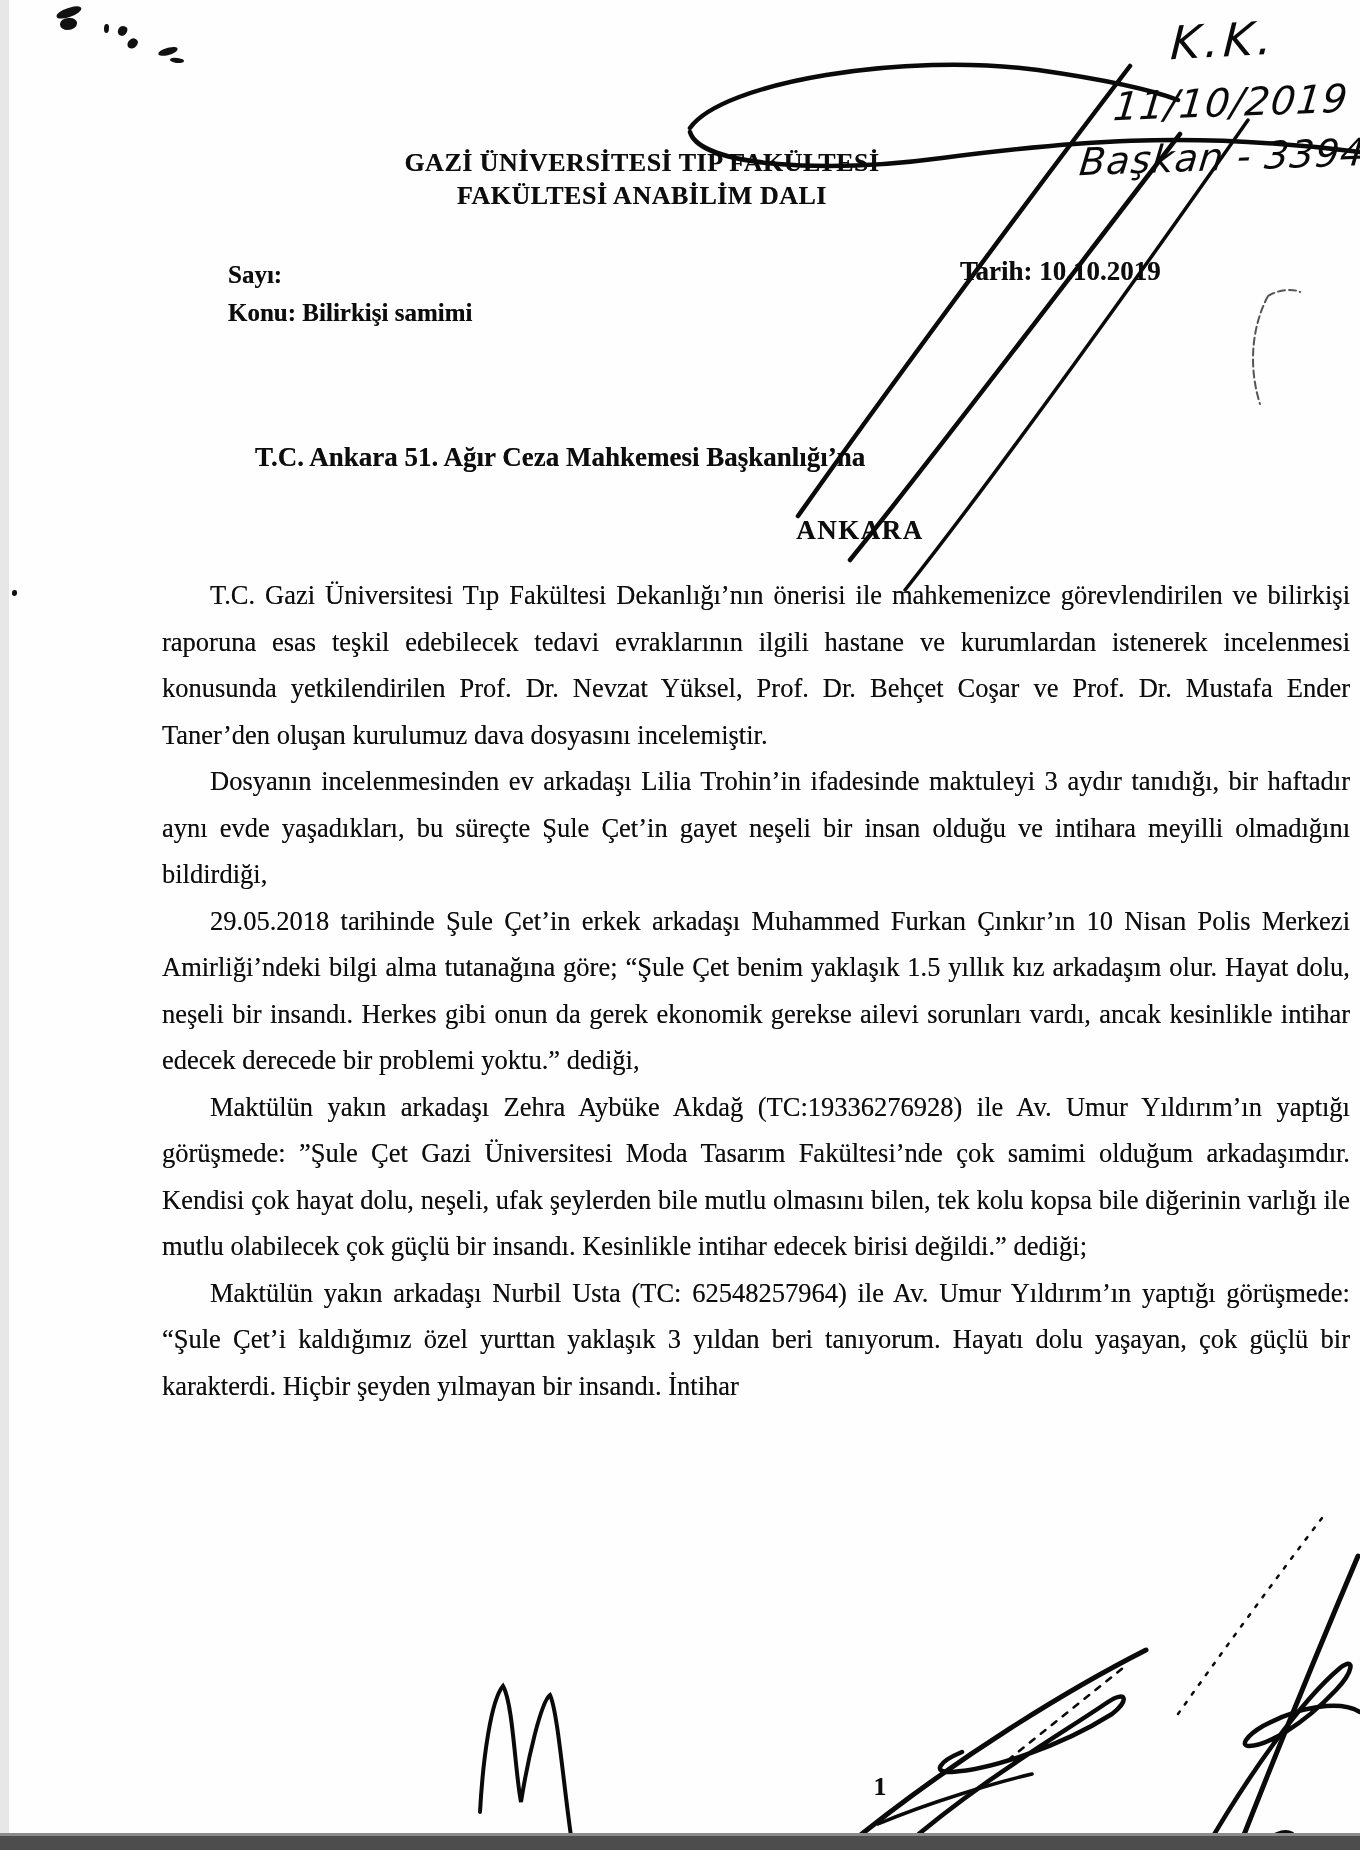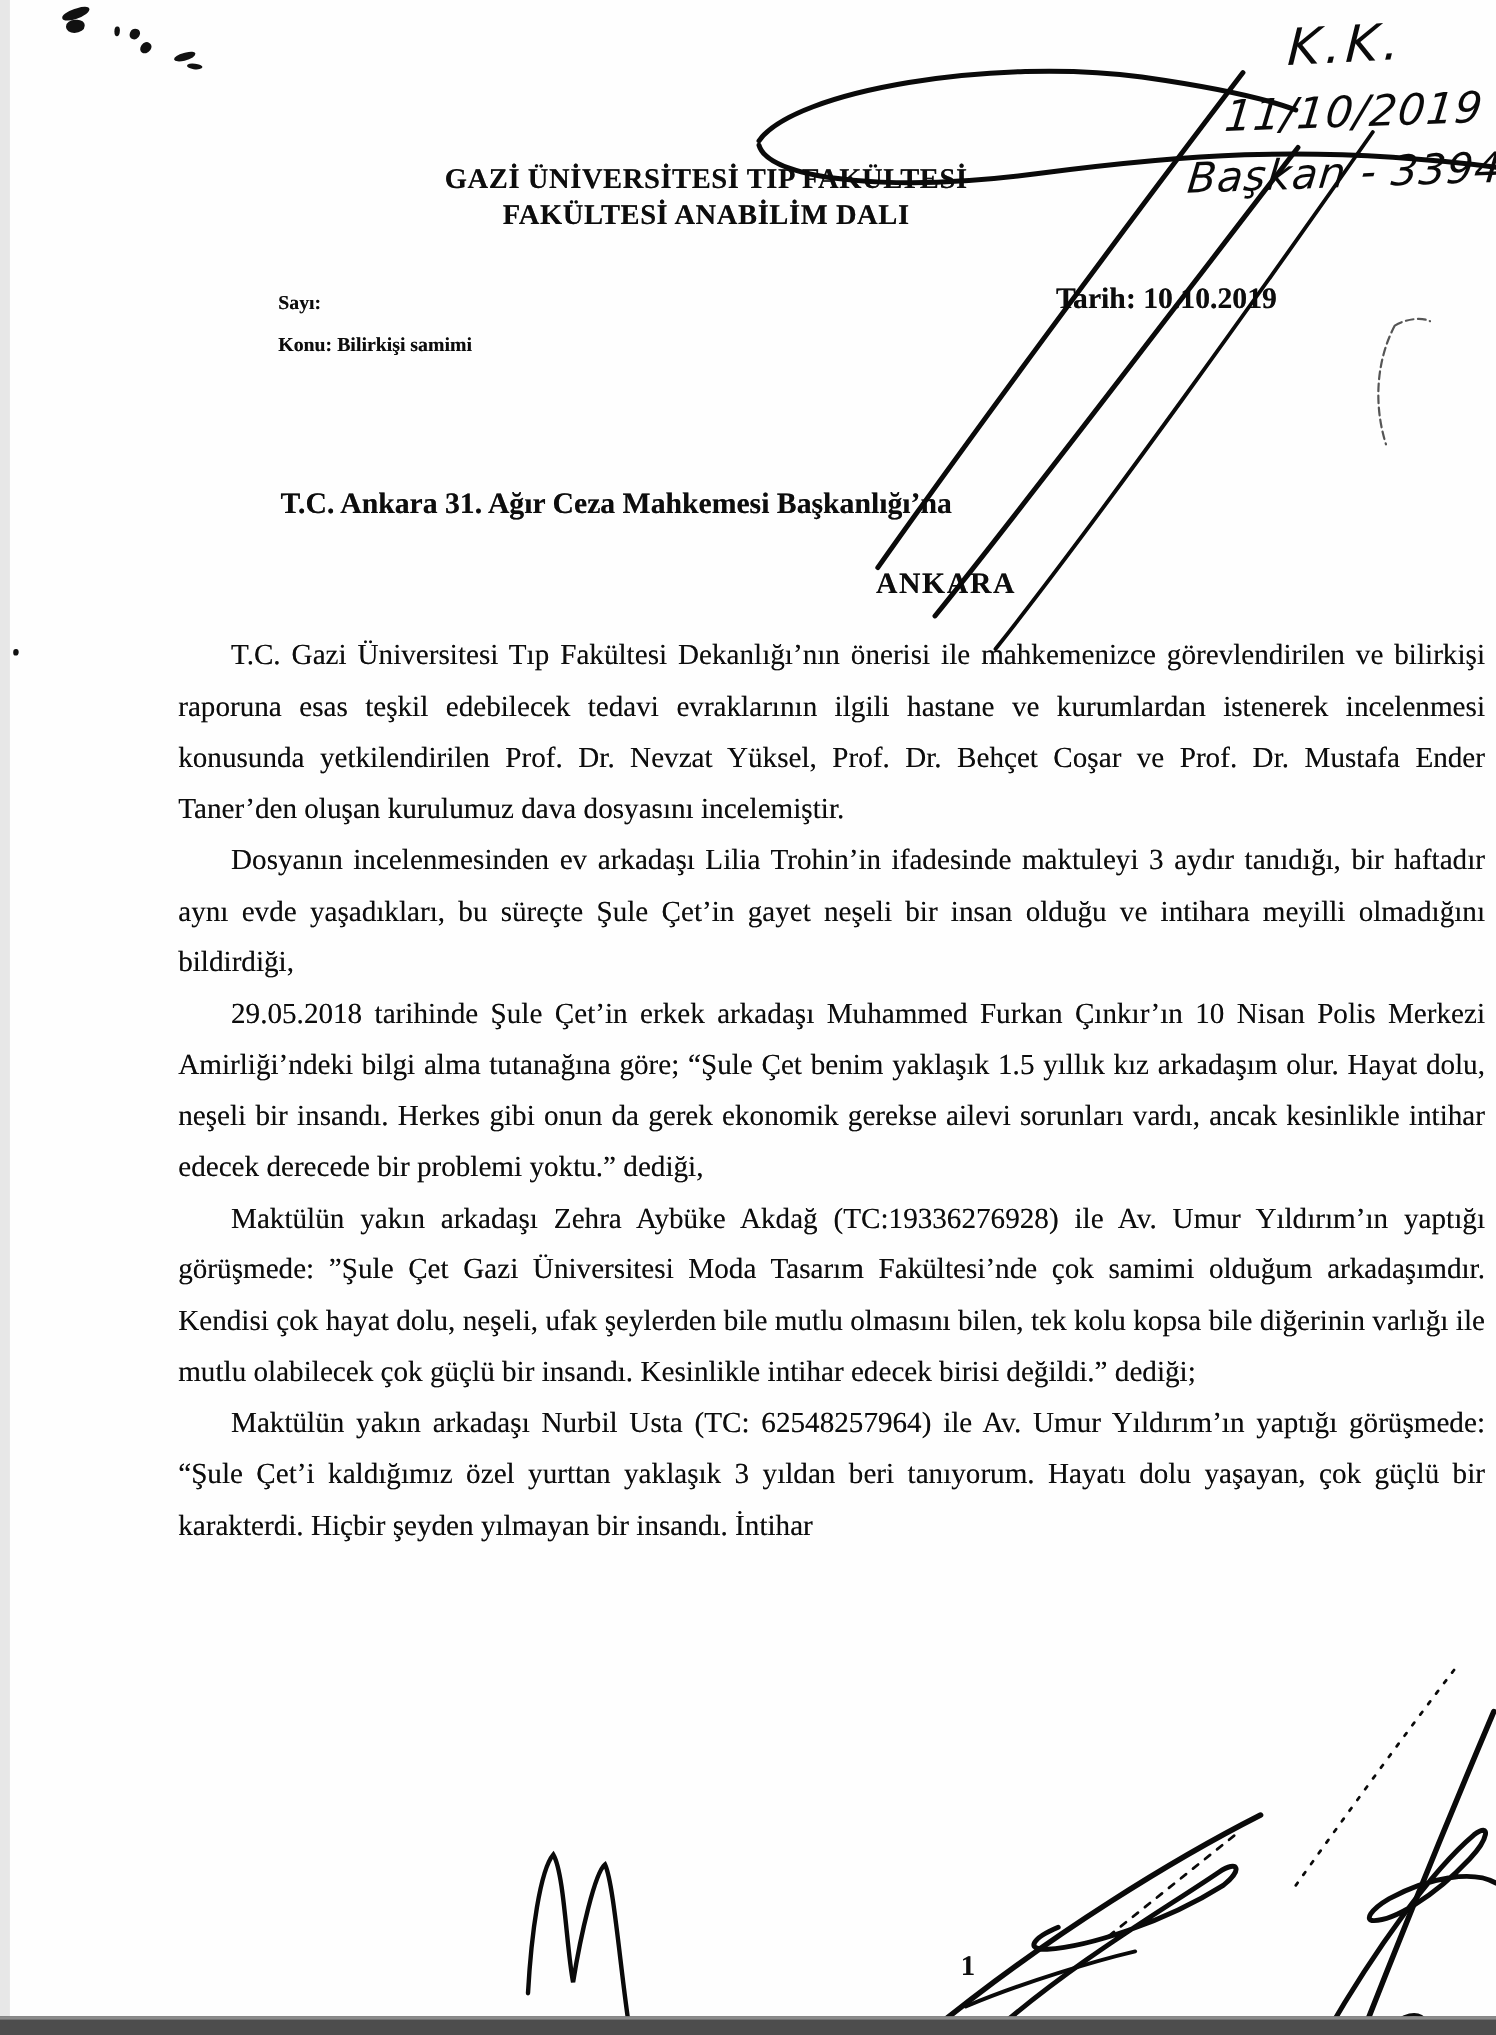--- a/index.html
+++ b/index.html
@@ -26,7 +26,7 @@
   }
   .meta-left{
     position:absolute;left:228px;top:256px;
-    font-size:18px;line-height:38px;font-weight:600;margin-left:25px;
+    font-size:25px;line-height:38px;font-weight:600;
   }
   .meta-date{
     position:absolute;left:960px;top:256px;

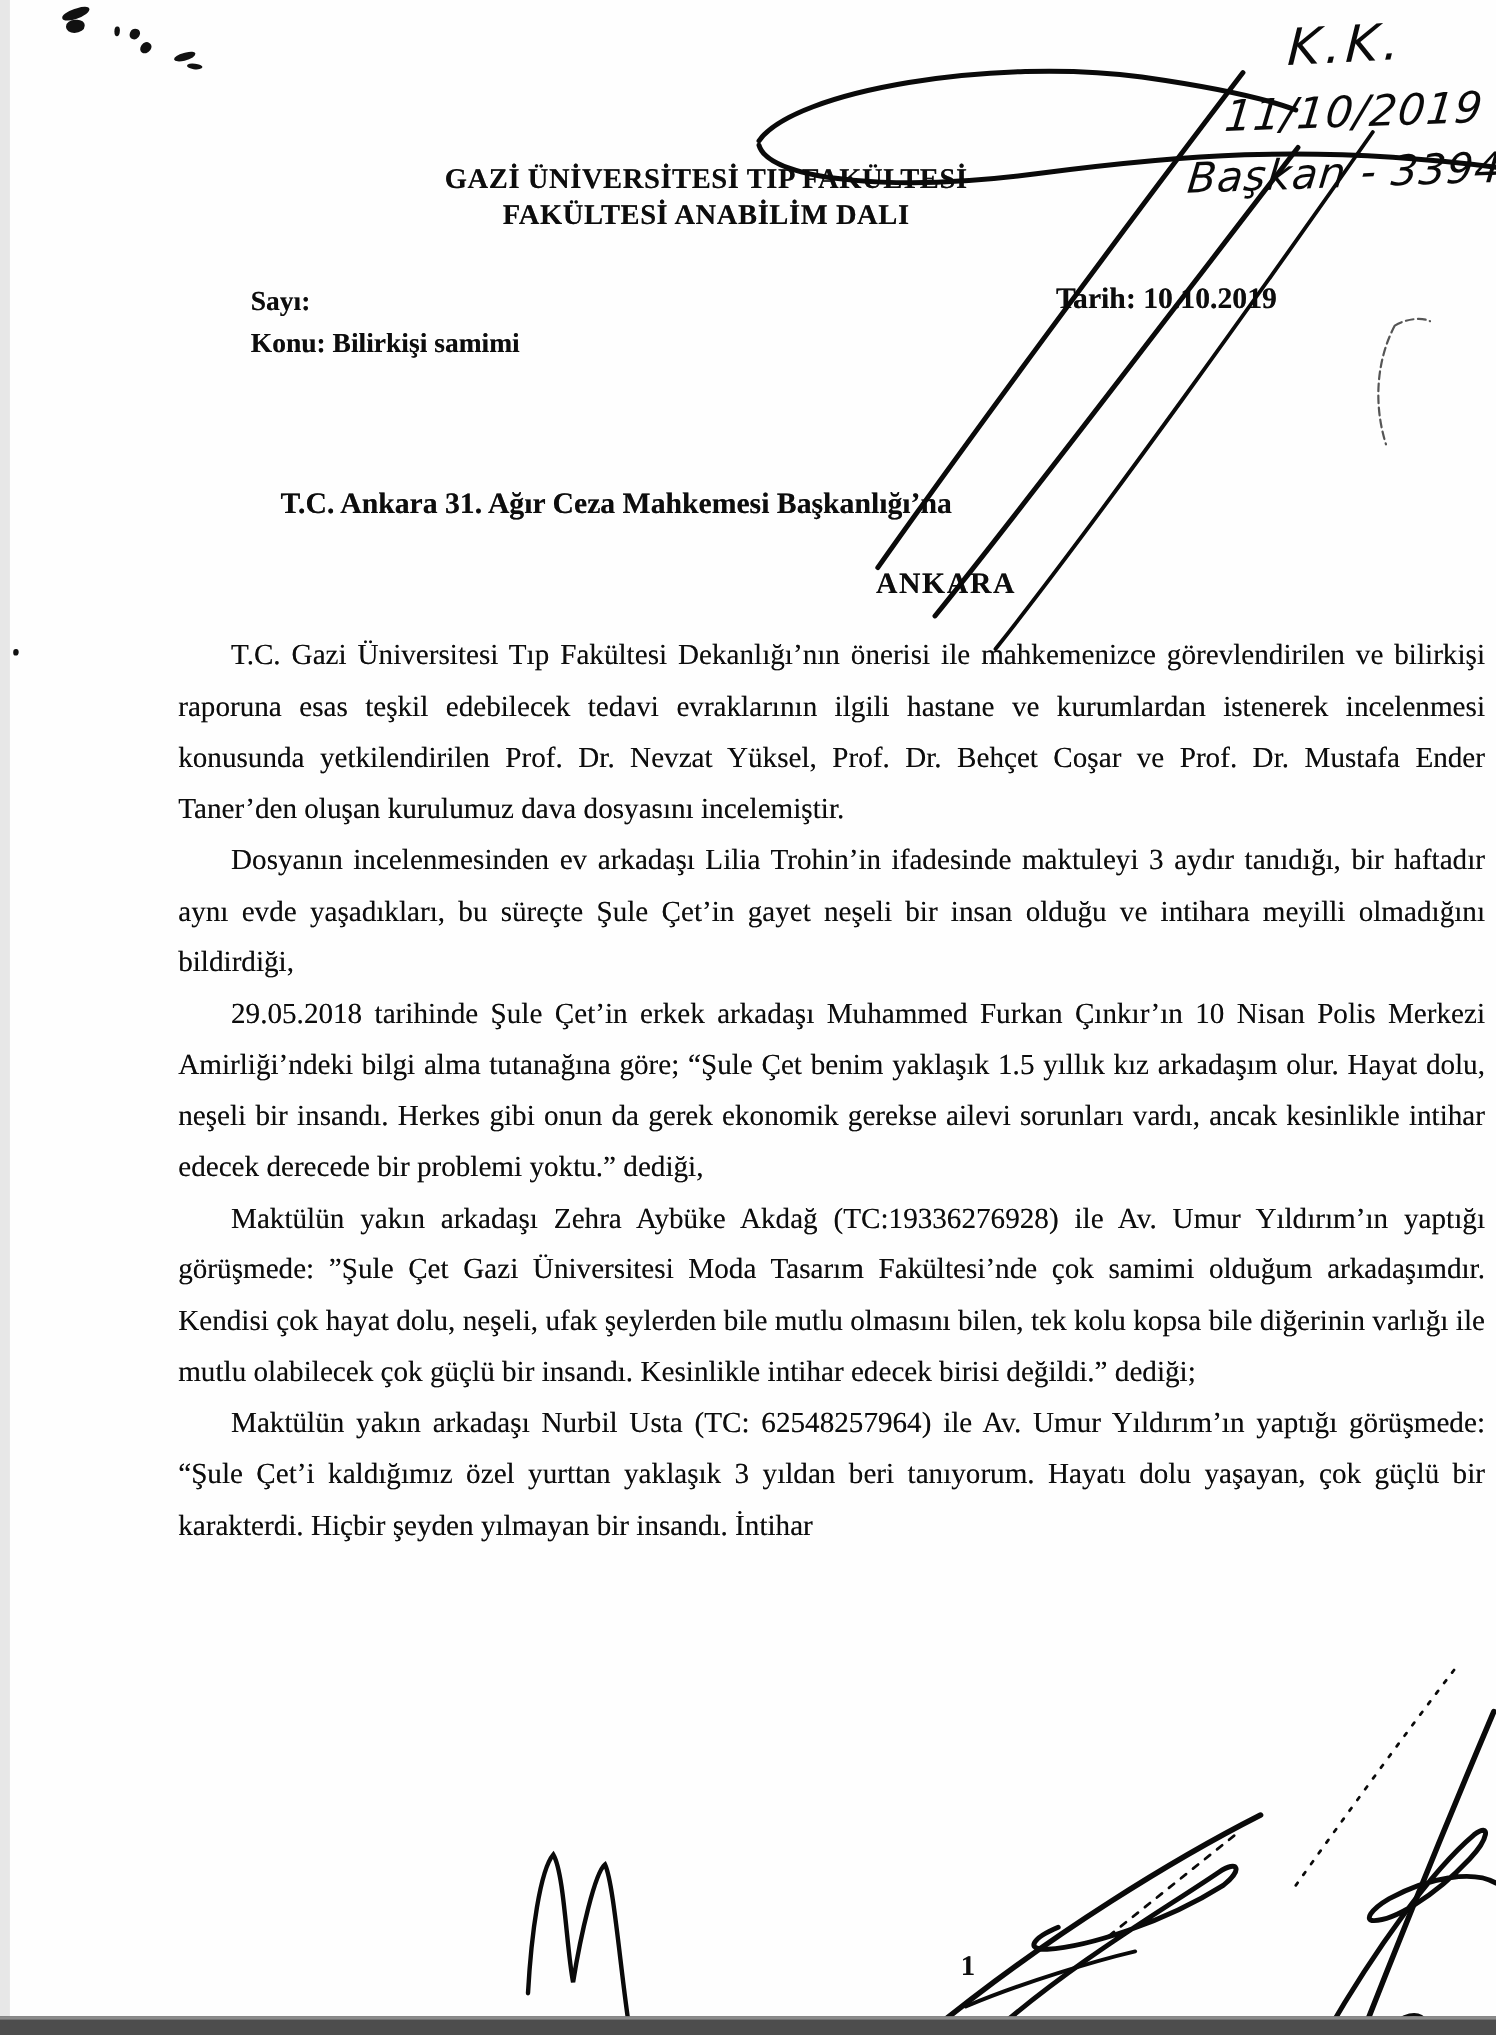--- a/index.html
+++ b/index.html
@@ -91,7 +91,7 @@
   </div>
   <div class="meta-date doc-text">Tarih: 10.10.2019</div>
 
-  <div class="recipient doc-text">T.C. Ankara 31. Ağır Ceza Mahkemesi Başkanlığı’na</div>
+  <div class="recipient doc-text">T.C. Ankara 51. Ağır Ceza Mahkemesi Başkanlığı’na</div>
   <div class="city doc-text">ANKARA</div>
 
   <div class="body-block doc-text">

